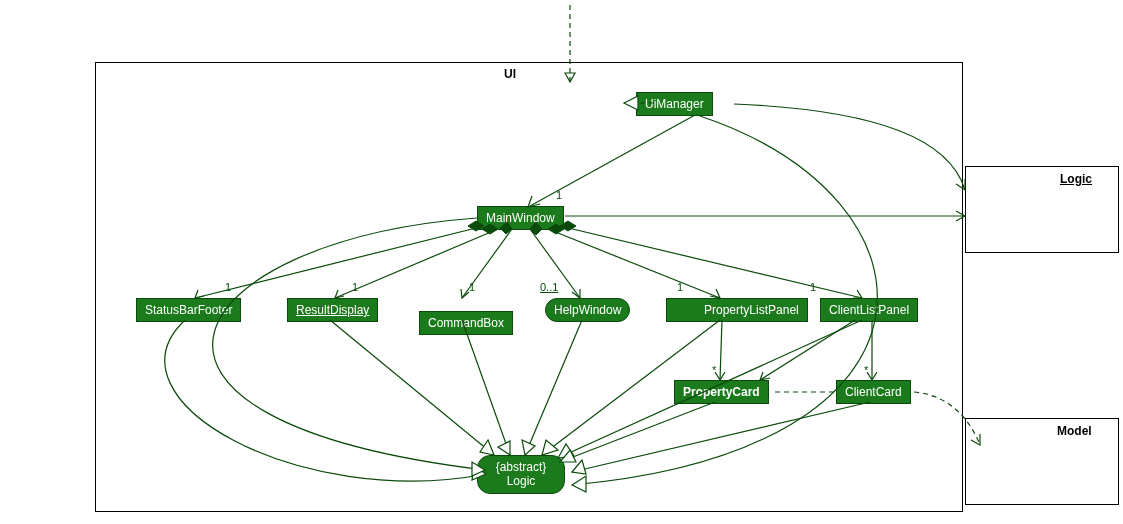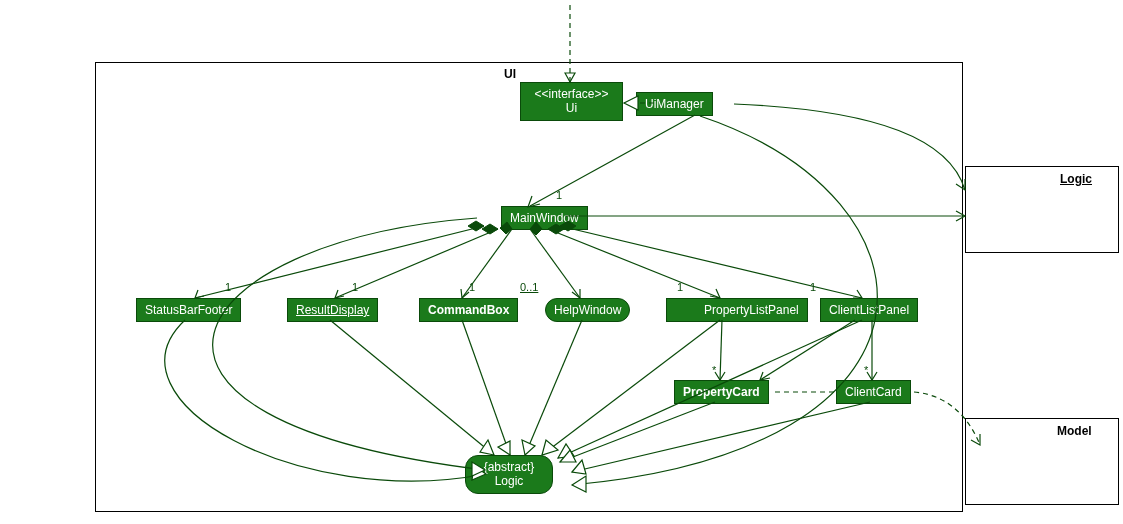--- a/index.html
+++ b/index.html
@@ -81,10 +81,6 @@
   <div class="package-box" style="left:965px; top:418px; width:152px; height:85px;"></div>
   <div class="package-label" style="left:1057px; top:424px;">Model</div>
 
-  <div class="class-box" style="left:520px; top:82px; width:85px;">
-    <div>&lt;&lt;interface&gt;&gt;</div>
-    <div>Ui</div>
-  </div>
 
   <div class="class-box" style="left:636px; top:92px;">UiManager</div>
 

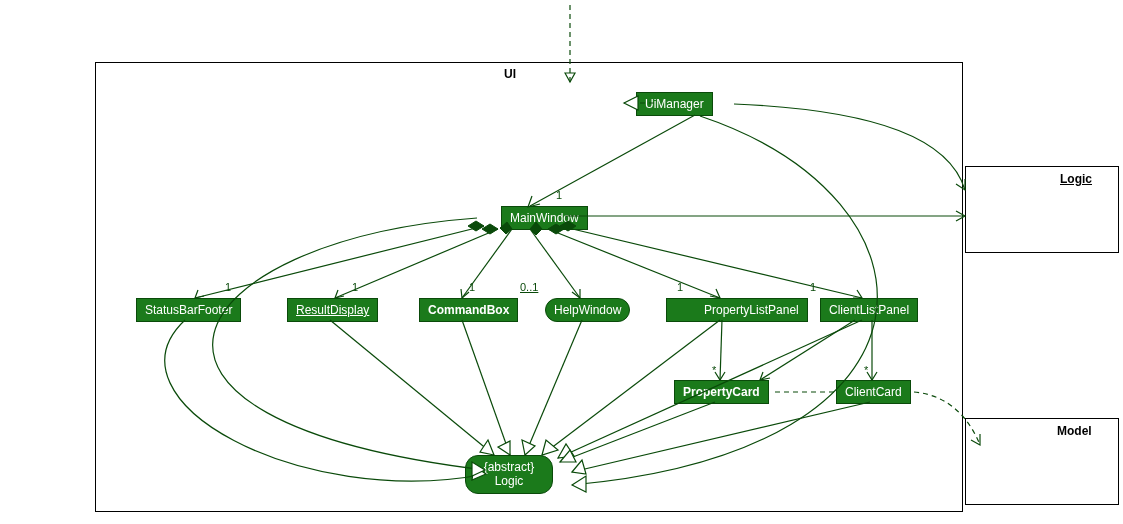--- a/index.html
+++ b/index.html
@@ -84,7 +84,7 @@
 
   <div class="class-box" style="left:636px; top:92px;">UiManager</div>
 
-  <div class="class-box" style="left:477px; top:206px;margin-left:24px;">MainWindow</div>
+  <div class="class-box" style="left:477px; top:206px;">MainWindow</div>
 
   <div class="class-box" style="left:136px; top:298px;">StatusBarFooter</div>
   <div class="class-box" style="left:287px; top:298px;text-decoration:underline;">ResultDisplay</div>

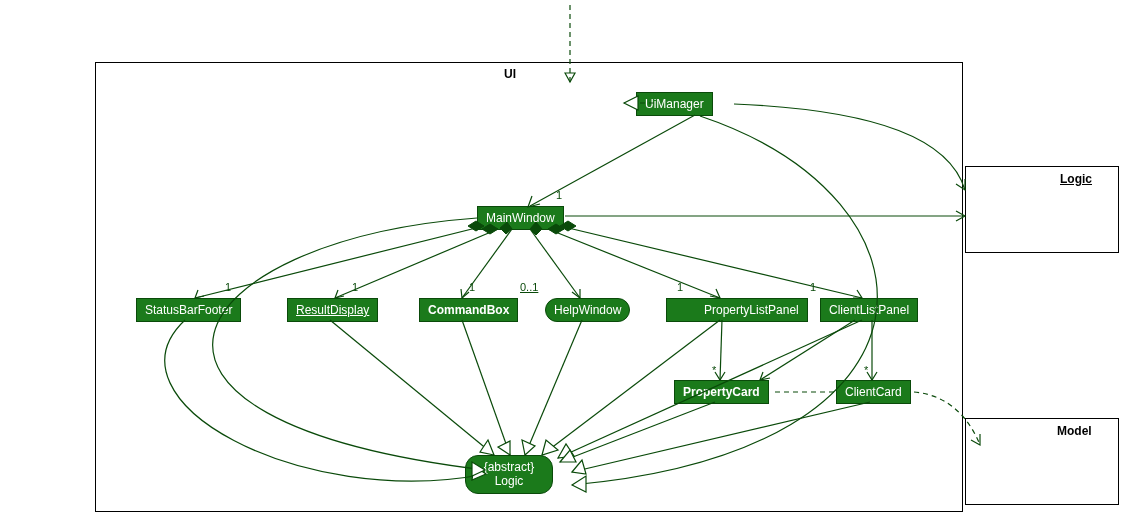--- a/index.html
+++ b/index.html
@@ -105,7 +105,7 @@
   <div class="mult-label" style="left:225px; top:281px;">1</div>
   <div class="mult-label" style="left:352px; top:281px;">1</div>
   <div class="mult-label" style="left:469px; top:281px;">1</div>
-  <div class="mult-label" style="left:520px; top:281px;text-decoration:underline;">0..1</div>
+  <div class="mult-label" style="left:540px; top:281px;text-decoration:underline;">0..1</div>
   <div class="mult-label" style="left:677px; top:281px;">1</div>
   <div class="mult-label" style="left:810px; top:281px;">1</div>
   <div class="mult-label" style="left:712px; top:364px;">*</div>

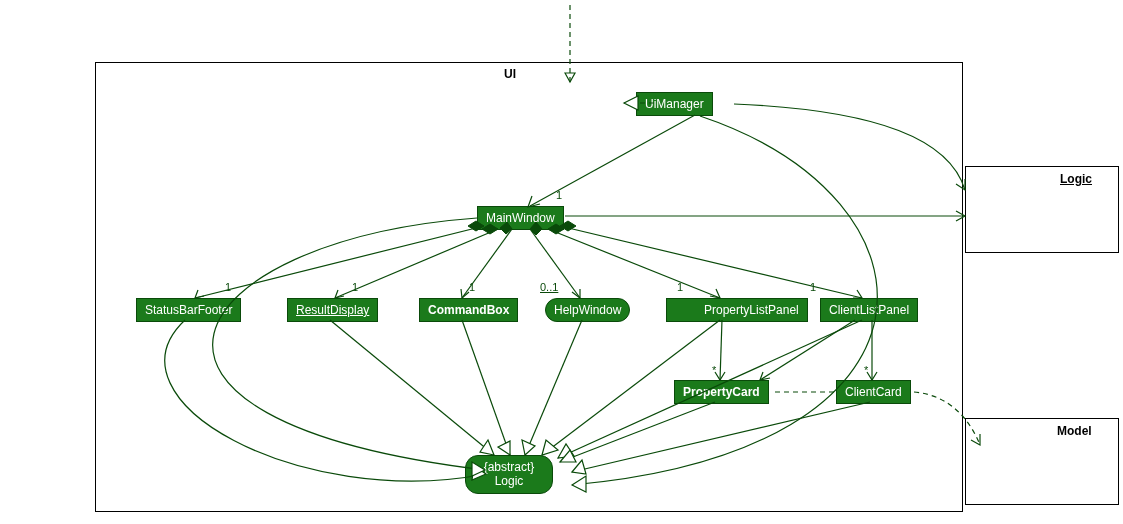--- a/index.html
+++ b/index.html
@@ -88,7 +88,7 @@
 
   <div class="class-box" style="left:136px; top:298px;">StatusBarFooter</div>
   <div class="class-box" style="left:287px; top:298px;text-decoration:underline;">ResultDisplay</div>
-  <div class="class-box" style="left:419px; top:298px;font-weight:bold;">CommandBox</div>
+  <div class="class-box" style="left:419px; top:311px;">CommandBox</div>
   <div class="class-box" style="left:545px; top:298px;border-radius:12px;">HelpWindow</div>
   <div class="class-box" style="left:666px; top:298px;padding-left:37px;">PropertyListPanel</div>
   <div class="class-box" style="left:820px; top:298px;">ClientListPanel</div>

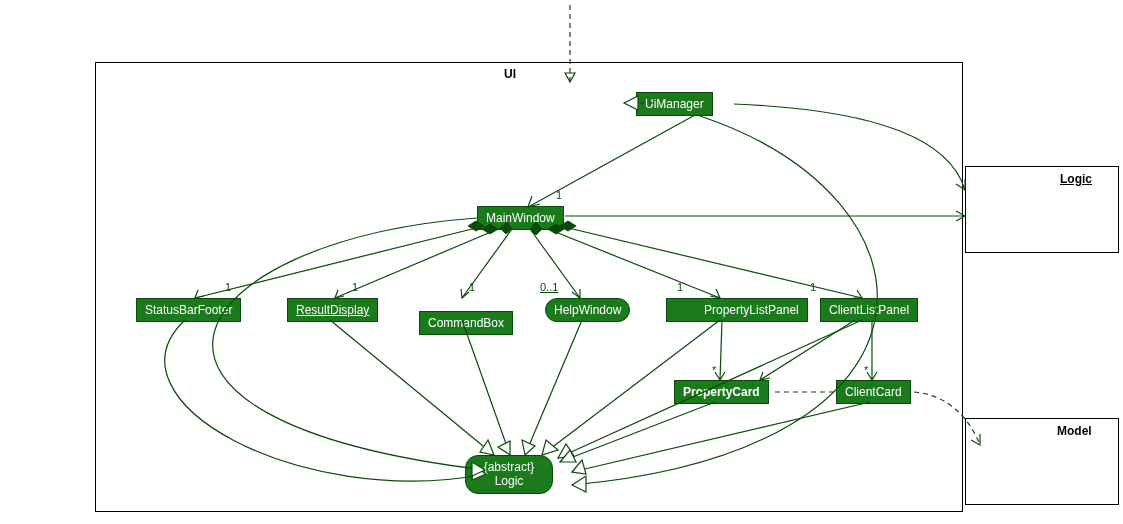--- a/index.html
+++ b/index.html
@@ -96,7 +96,7 @@
   <div class="class-box" style="left:674px; top:380px;font-weight:bold;">PropertyCard</div>
   <div class="class-box" style="left:836px; top:380px;text-align:right;">ClientCard</div>
 
-  <div class="class-box" style="left:465px; top:455px; width:70px;border-radius:13px;">
+  <div class="class-box" style="left:477px; top:455px; width:70px;border-radius:13px;">
     <div>{abstract}</div>
     <div>Logic</div>
   </div>

